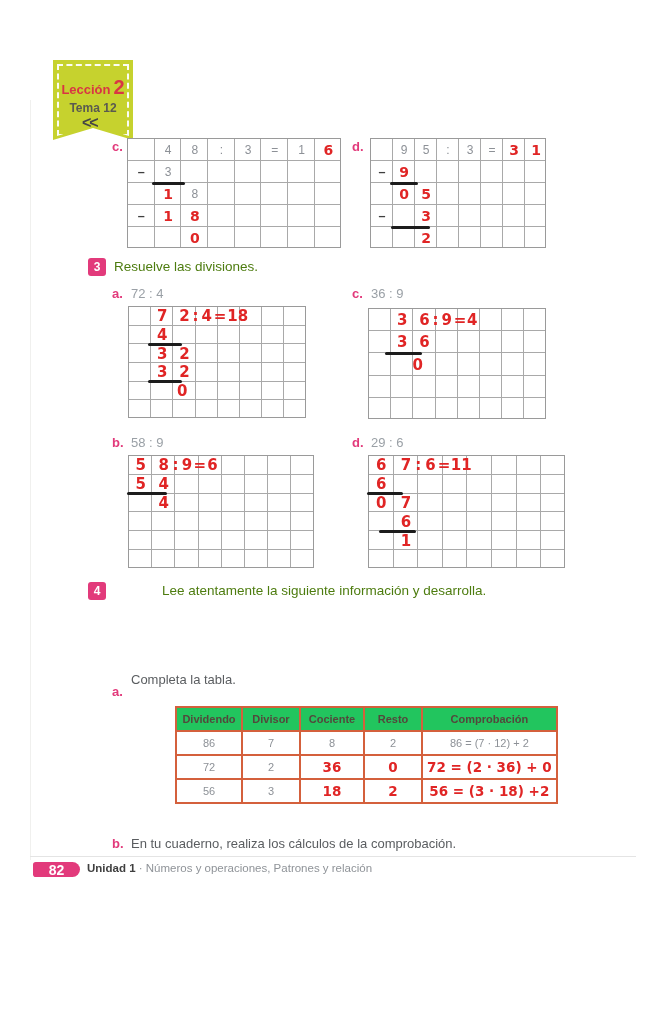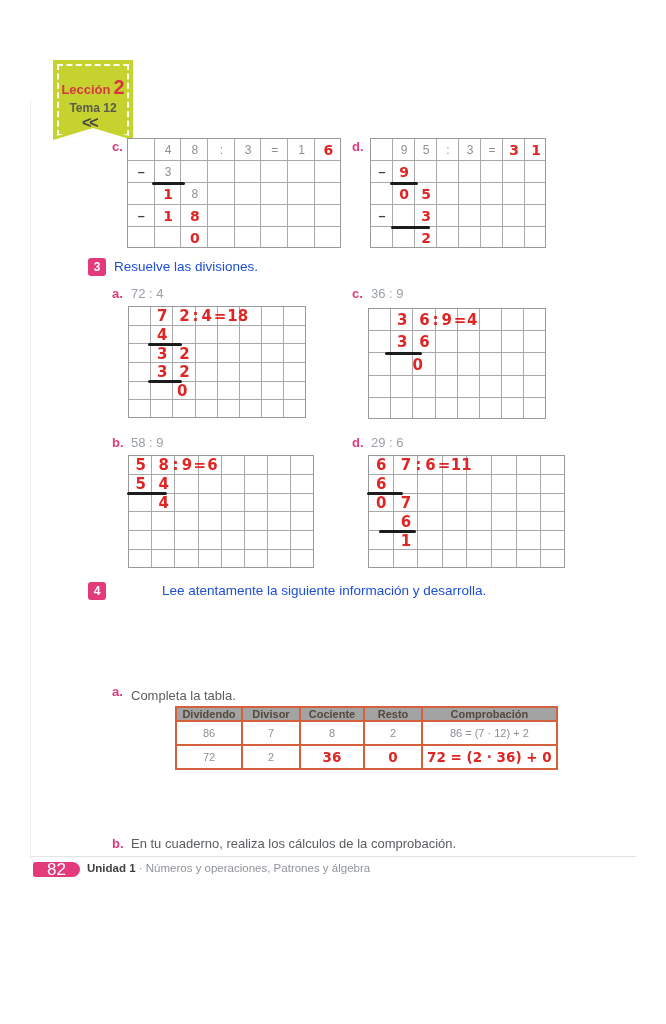--- a/index.html
+++ b/index.html
@@ -46,7 +46,7 @@
   .num-box { position:absolute; width:18px; height:18px; background:var(--pink); color:#fff;
              font-size:12px; font-weight:bold; display:flex; align-items:center; justify-content:center;
              border-radius:3px; }
-  .ex-title { position:absolute; color:#1d4ed8; font-size:13.5px; }
+  .ex-title { position:absolute; color:#4d7c0f; font-size:13.5px; }
 
   
   .info-box { position:absolute; left:128px; top:602px; width:484px; height:66px;

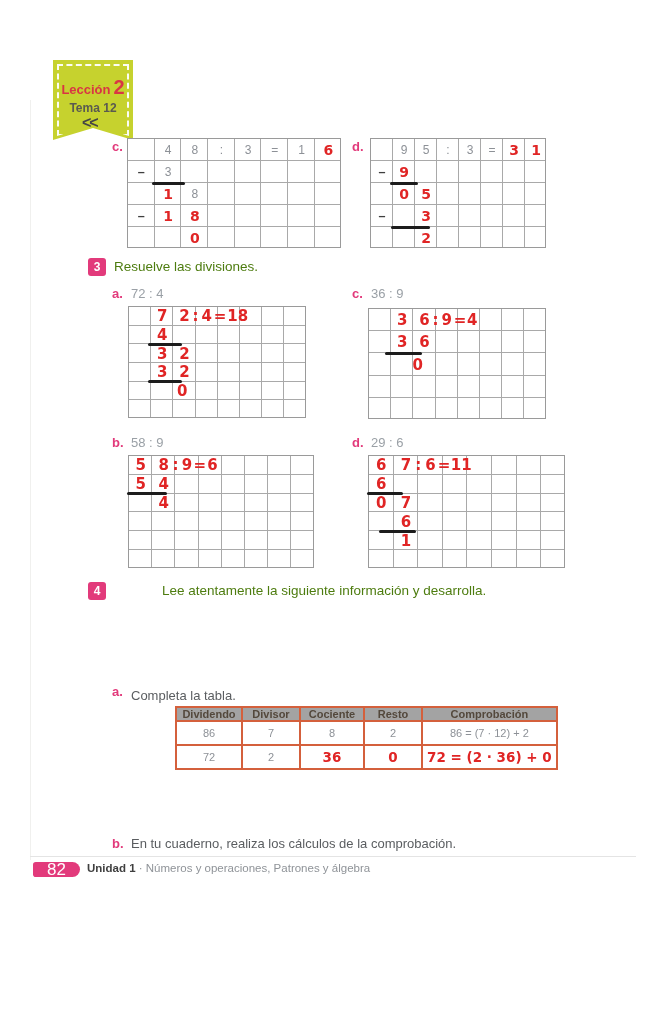--- a/index.html
+++ b/index.html
@@ -211,7 +211,7 @@
 
 
   <span class="mini-label" style="left:112px; top:684px;">a.</span>
-  <span class="sub-text" style="left:131px; top:688px;">Completa la tabla.</span>
+  <span class="sub-text" style="left:131px; top:672px;">Completa la tabla.</span>
 
   <table class="ctable">
     <colgroup>

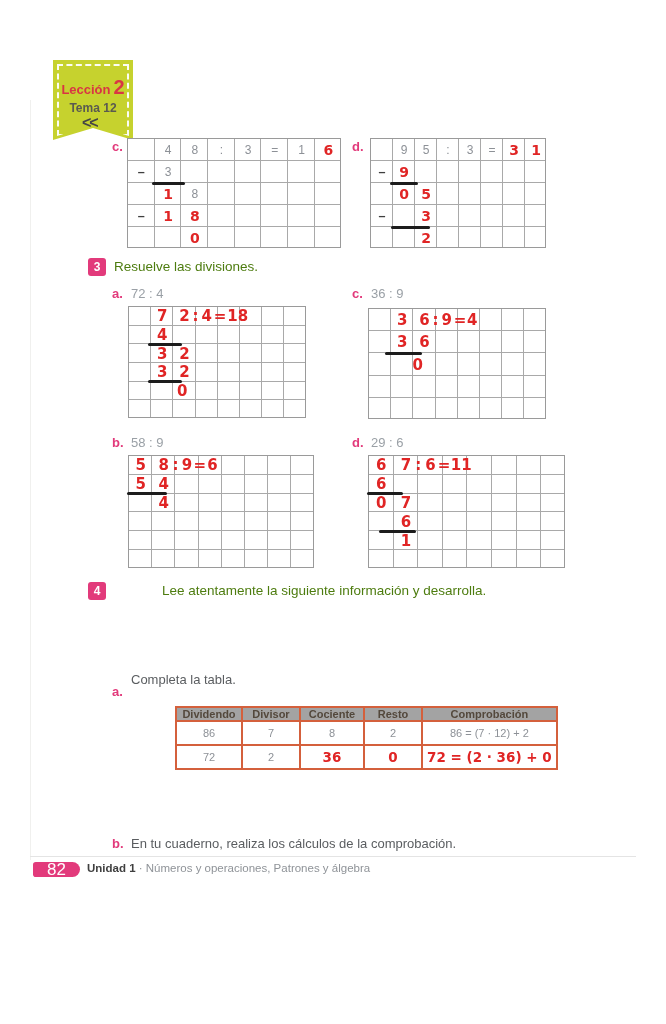--- a/index.html
+++ b/index.html
@@ -64,7 +64,7 @@
   .ctable { position:absolute; left:175px; top:706px; border-collapse:collapse;
             font-family:"Liberation Sans", sans-serif; }
   .ctable th, .ctable td { border:2px solid #d4603c; text-align:center; padding:0 4px; }
-  .ctable th { background:#a3a3a3; color:#53483c; font-size:11px; font-weight:bold; height:14px; }
+  .ctable th { background:#22c55e; color:#53483c; font-size:11px; font-weight:bold; height:24px; }
   .ctable td { height:24px; font-size:11px; color:#8d9197; }
   .ctable td.w { color:var(--red); font-weight:bold; font-size:13.5px;
                  font-family:"DejaVu Sans", sans-serif; white-space:nowrap; }

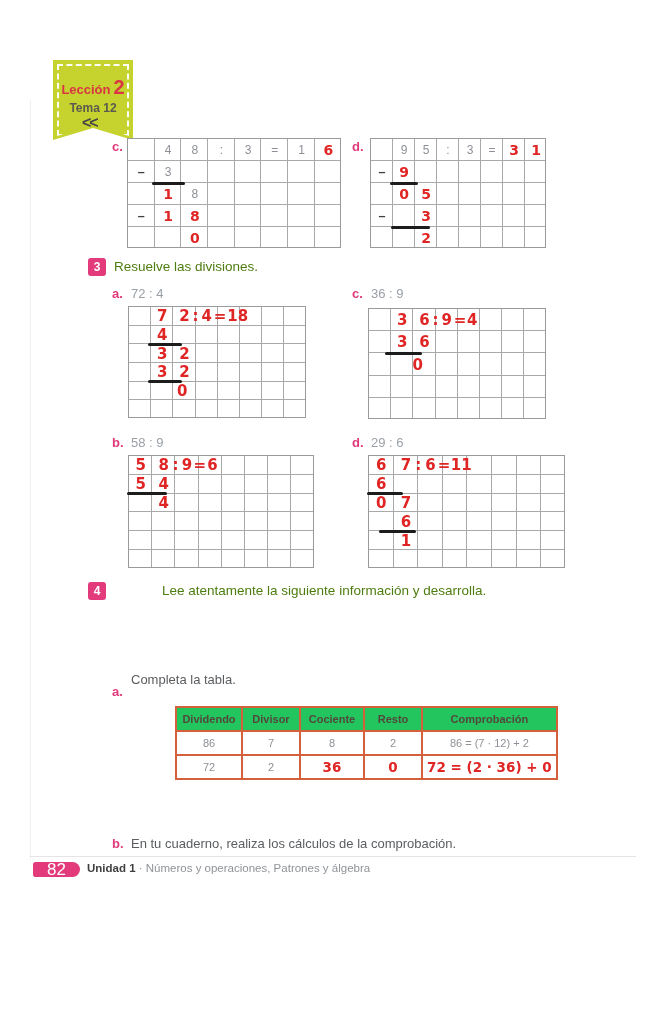--- a/index.html
+++ b/index.html
@@ -245,6 +245,13 @@
           <td class="w">0</td>
           <td class="w">72 = (2 · 36) + 0</td>
         </tr>
+        <tr>
+          <td>56</td>
+          <td>3</td>
+          <td class="w">18</td>
+          <td class="w">2</td>
+          <td class="w">56 = (3 · 18) +2</td>
+        </tr>
       </tbody>
   </table>
 

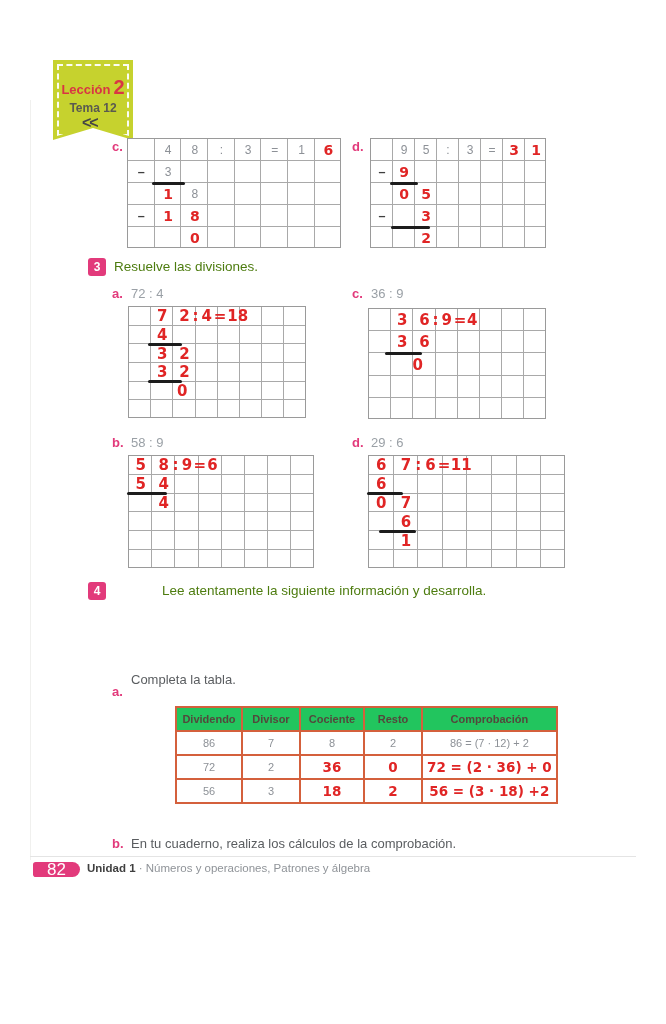--- a/index.html
+++ b/index.html
@@ -75,7 +75,7 @@
   .sub-text { position:absolute; color:#5a5d60; font-size:13px; }
   .footer-rule { position:absolute; left:30px; top:856px; width:606px; height:1px; background:#e4e4e4; }
   .page-pill { position:absolute; left:33px; top:862px; width:47px; height:15px; background:var(--pink);
-               border-radius:3px 8px 8px 3px; color:#fff; font-size:17px; font-weight:normal;
+               border-radius:3px 8px 8px 3px; color:#fff; font-size:14px; font-weight:bold;
                display:flex; align-items:center; justify-content:center;text-align:center; }
   .footer-text { position:absolute; left:87px; top:862px; font-size:11.5px; color:#8f9398; }
   .footer-text b { color:#3f3f3f; }

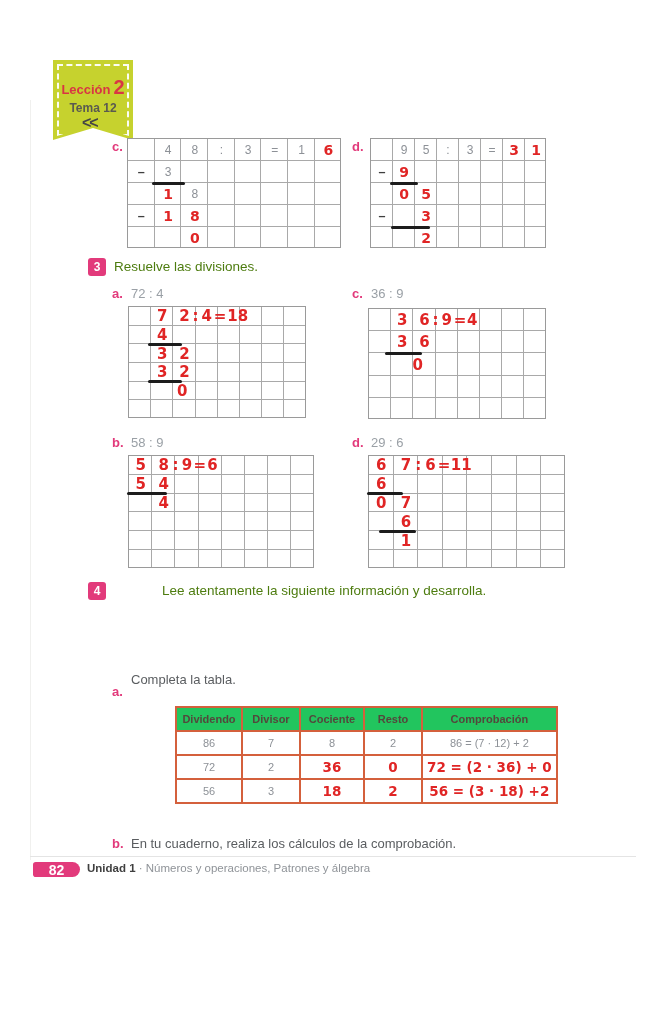--- a/index.html
+++ b/index.html
@@ -262,7 +262,7 @@
   <div class="footer-rule"></div>
   <div class="page-pill">82</div>
   <div class="footer-text">
-    <b>Unidad 1</b><span> · Números y operaciones, Patrones y álgebra</span>
+    <b>Unidad 1</b><span> · Números y operaciones, Patrones y relación</span>
   </div>
 
 </div>

